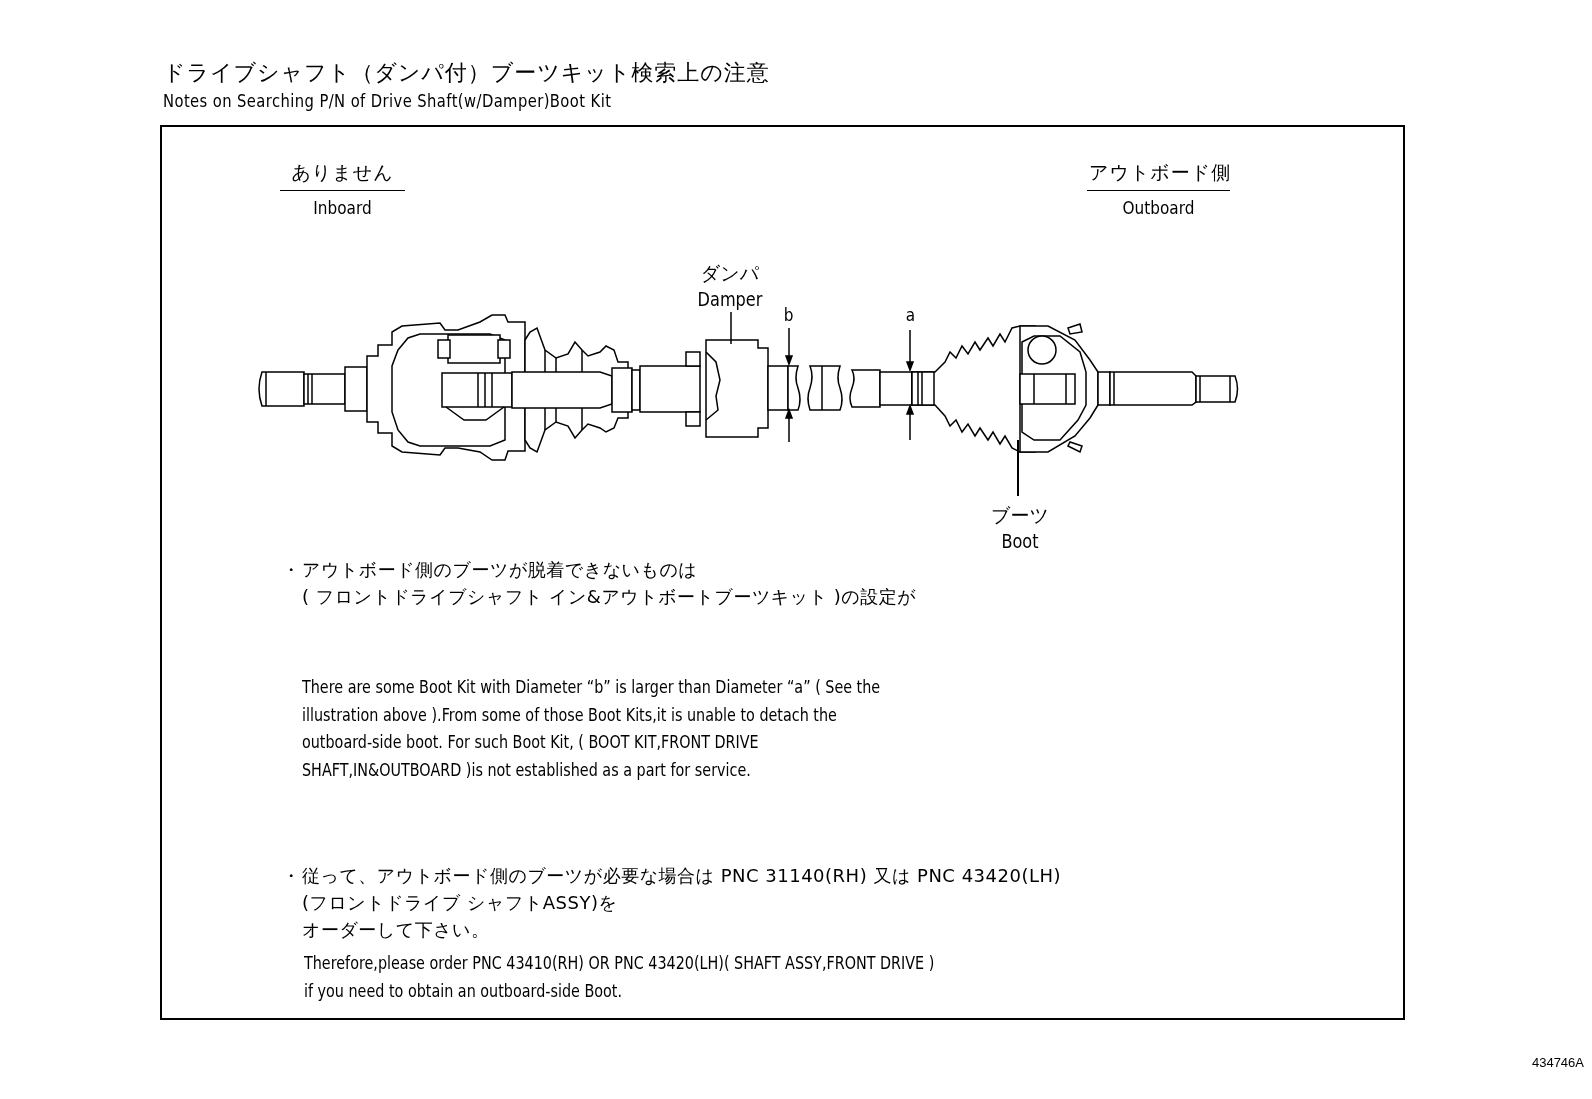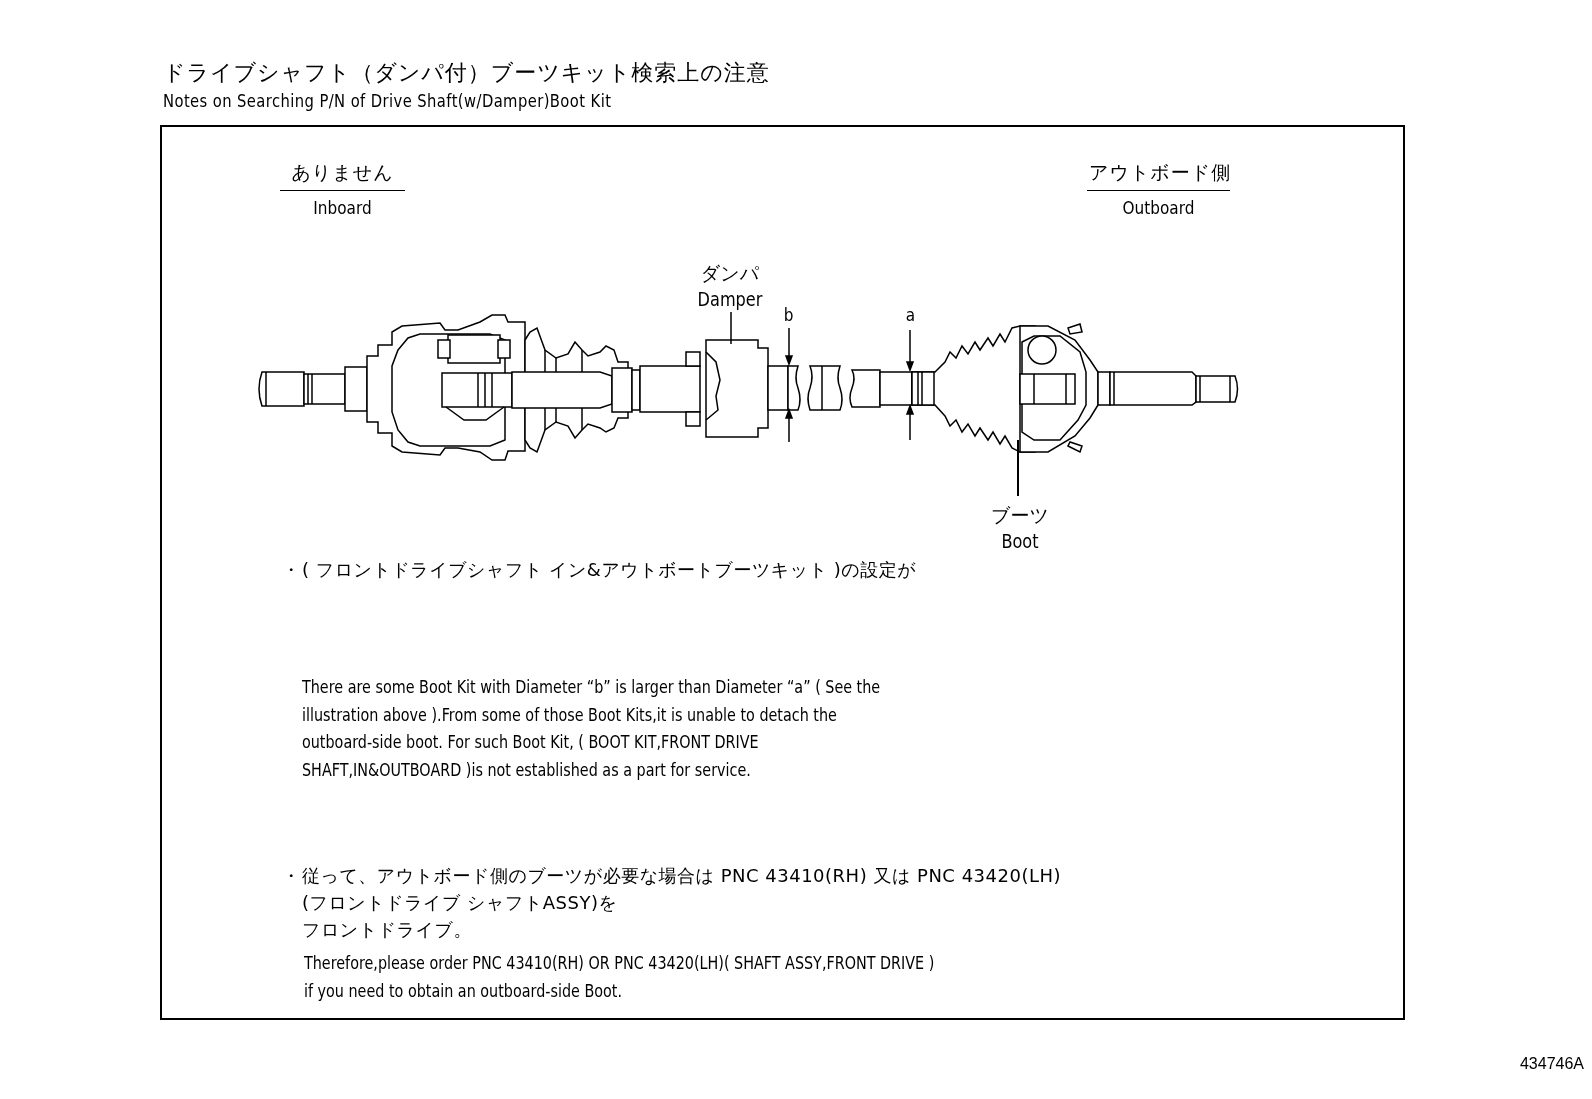--- a/index.html
+++ b/index.html
@@ -150,6 +150,7 @@
 
 <div class="abs note-ja" style="left:282px; top:556px;">・</div>
 <div class="abs note-ja" style="left:302px; top:556px;">
+  <div>アウトボード側のブーツが脱着できないものは</div>
   <div>( フロントドライブシャフト イン&amp;アウトボートブーツキット )の設定が</div>
 </div>
 <div class="abs note-en" style="left:302px; top:674px;">

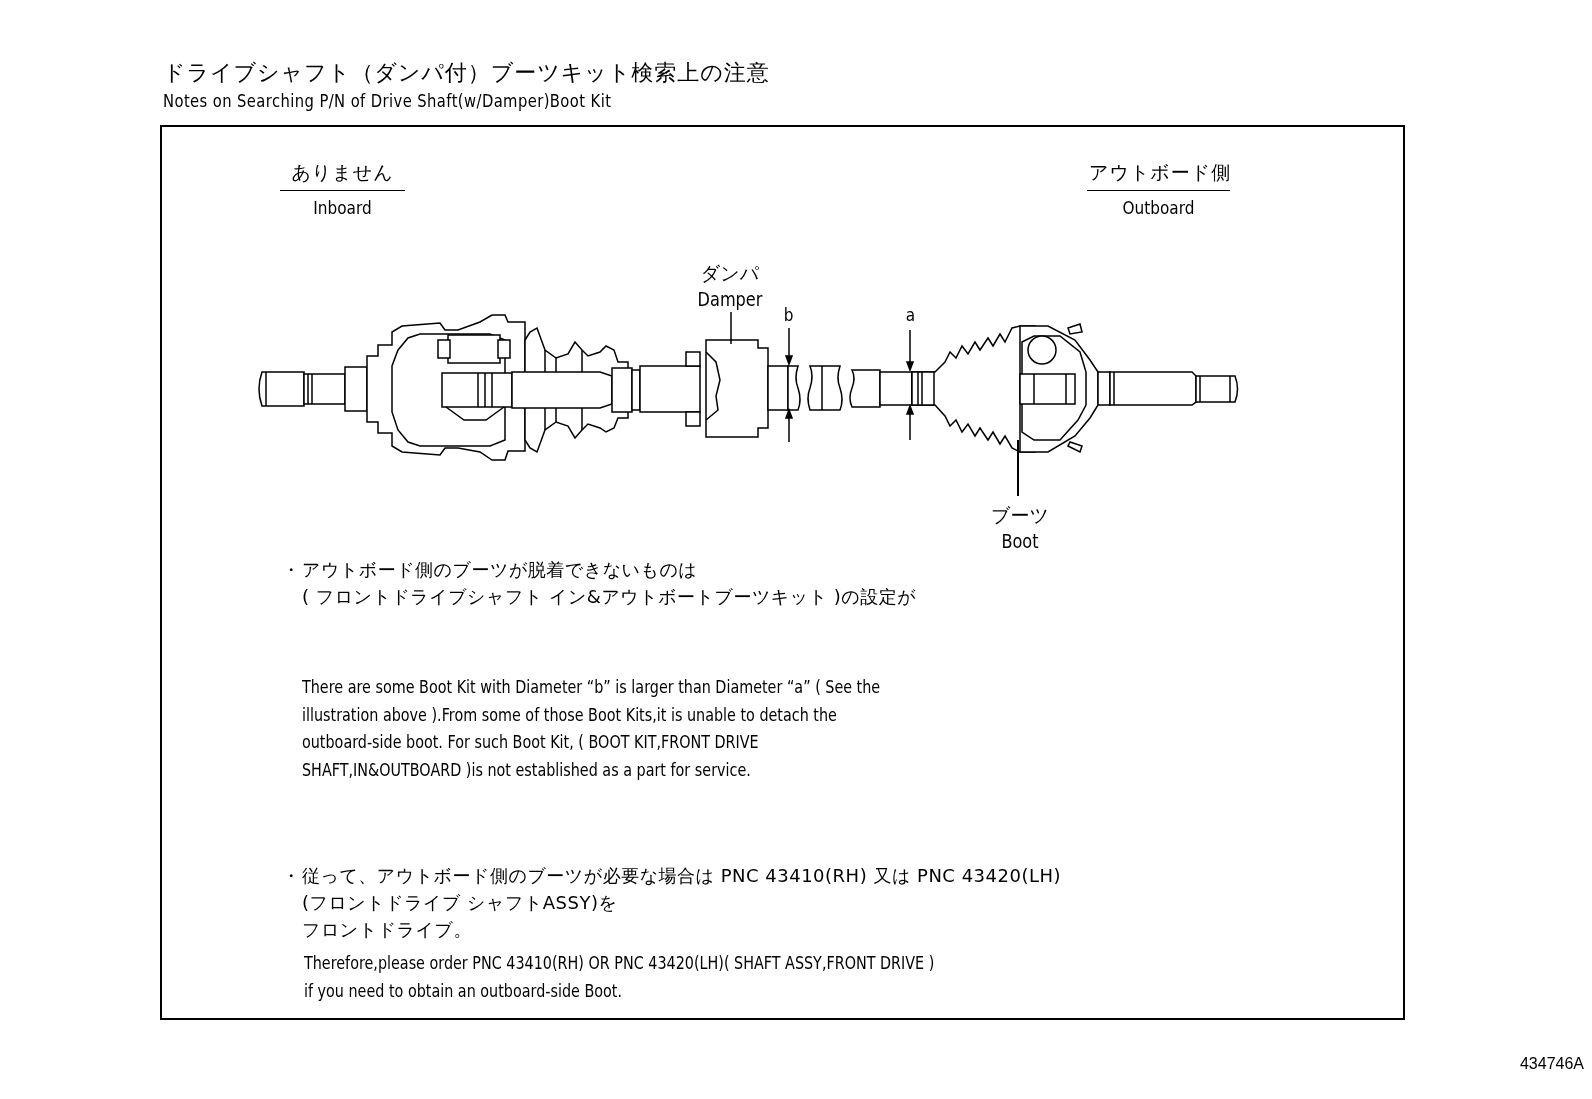--- a/index.html
+++ b/index.html
@@ -162,7 +162,7 @@
 
 <div class="abs note-ja" style="left:282px; top:862px;">・</div>
 <div class="abs note-ja" style="left:302px; top:862px;">
-  <div>従って、アウトボード側のブーツが必要な場合は  PNC 43410(RH) 又は PNC 43420(LH)</div>
+  <div>従って、アウトボード側のブーツが必要な場合は  PNC 31140(RH) 又は PNC 43420(LH)</div>
   <div>(フロントドライブ シャフトASSY)を</div>
   <div>フロントドライブ。</div>
 </div>

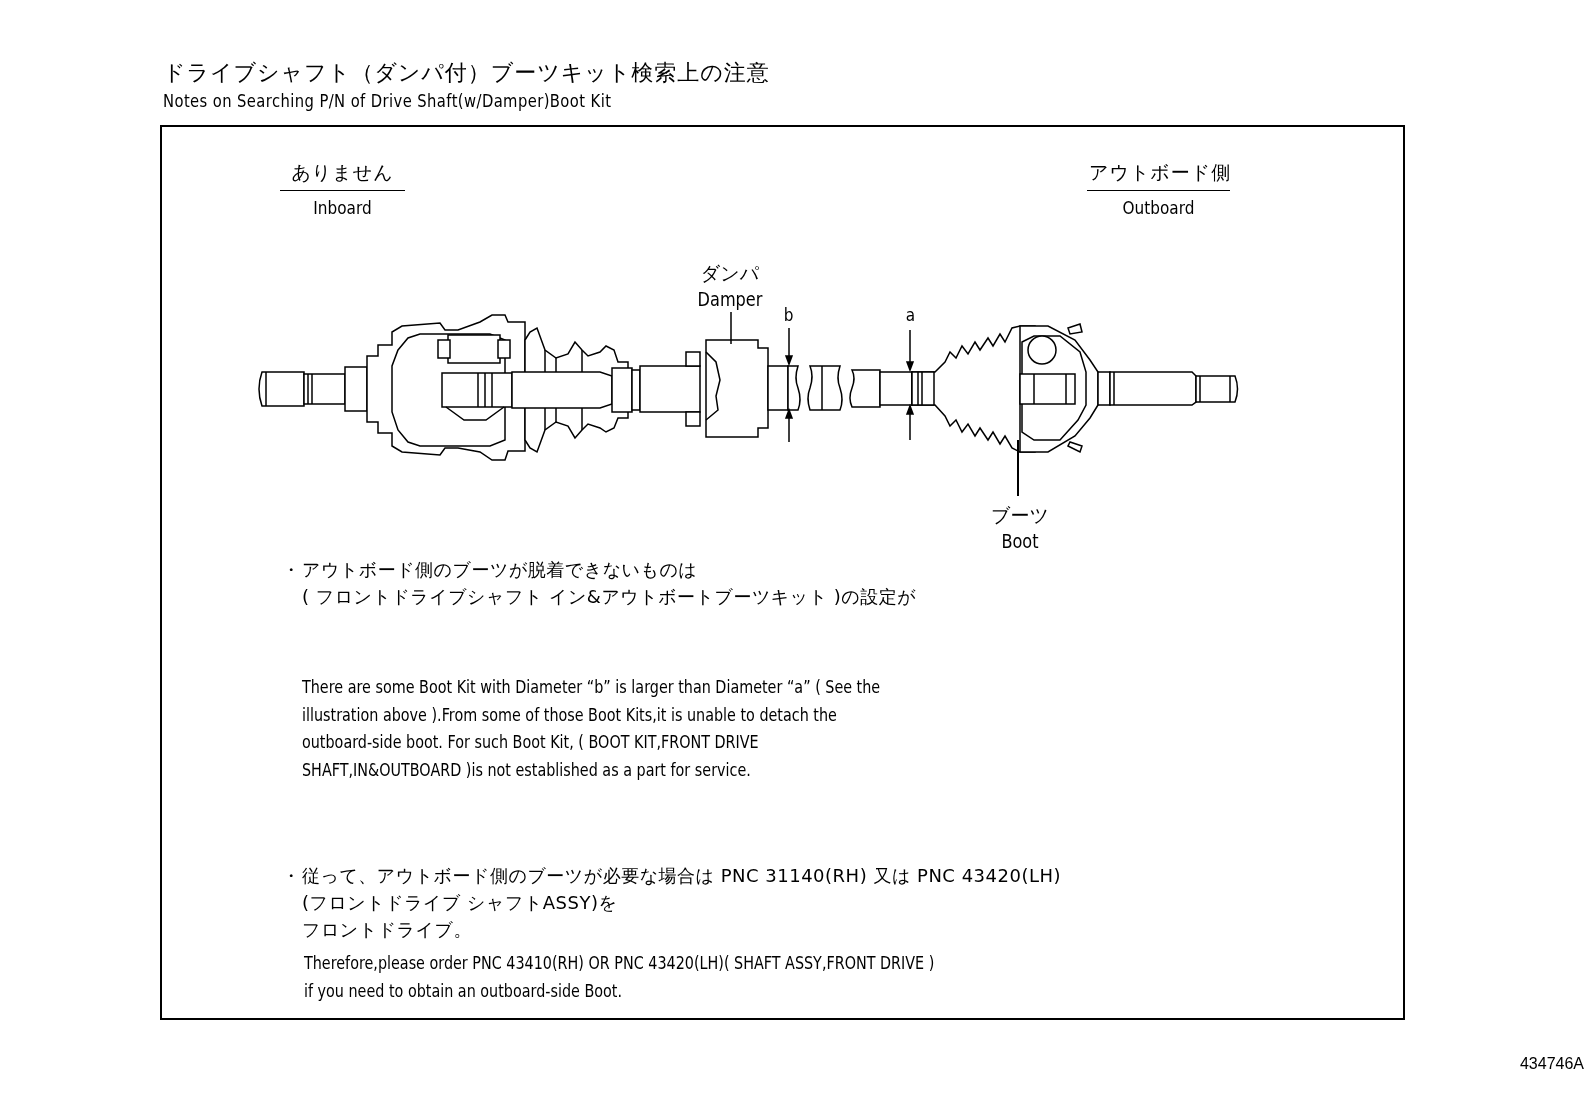--- a/index.html
+++ b/index.html
@@ -164,7 +164,7 @@
 <div class="abs note-ja" style="left:302px; top:862px;">
   <div>従って、アウトボード側のブーツが必要な場合は  PNC 31140(RH) 又は PNC 43420(LH)</div>
   <div>(フロントドライブ シャフトASSY)を</div>
-  <div>フロントドライブ。</div>
+  <div>オーダーして下さい。</div>
 </div>
 <div class="abs note-en" style="left:304px; top:950px;">
   <div>Therefore,please order PNC 43410(RH) OR PNC 43420(LH)( SHAFT ASSY,FRONT DRIVE )</div>

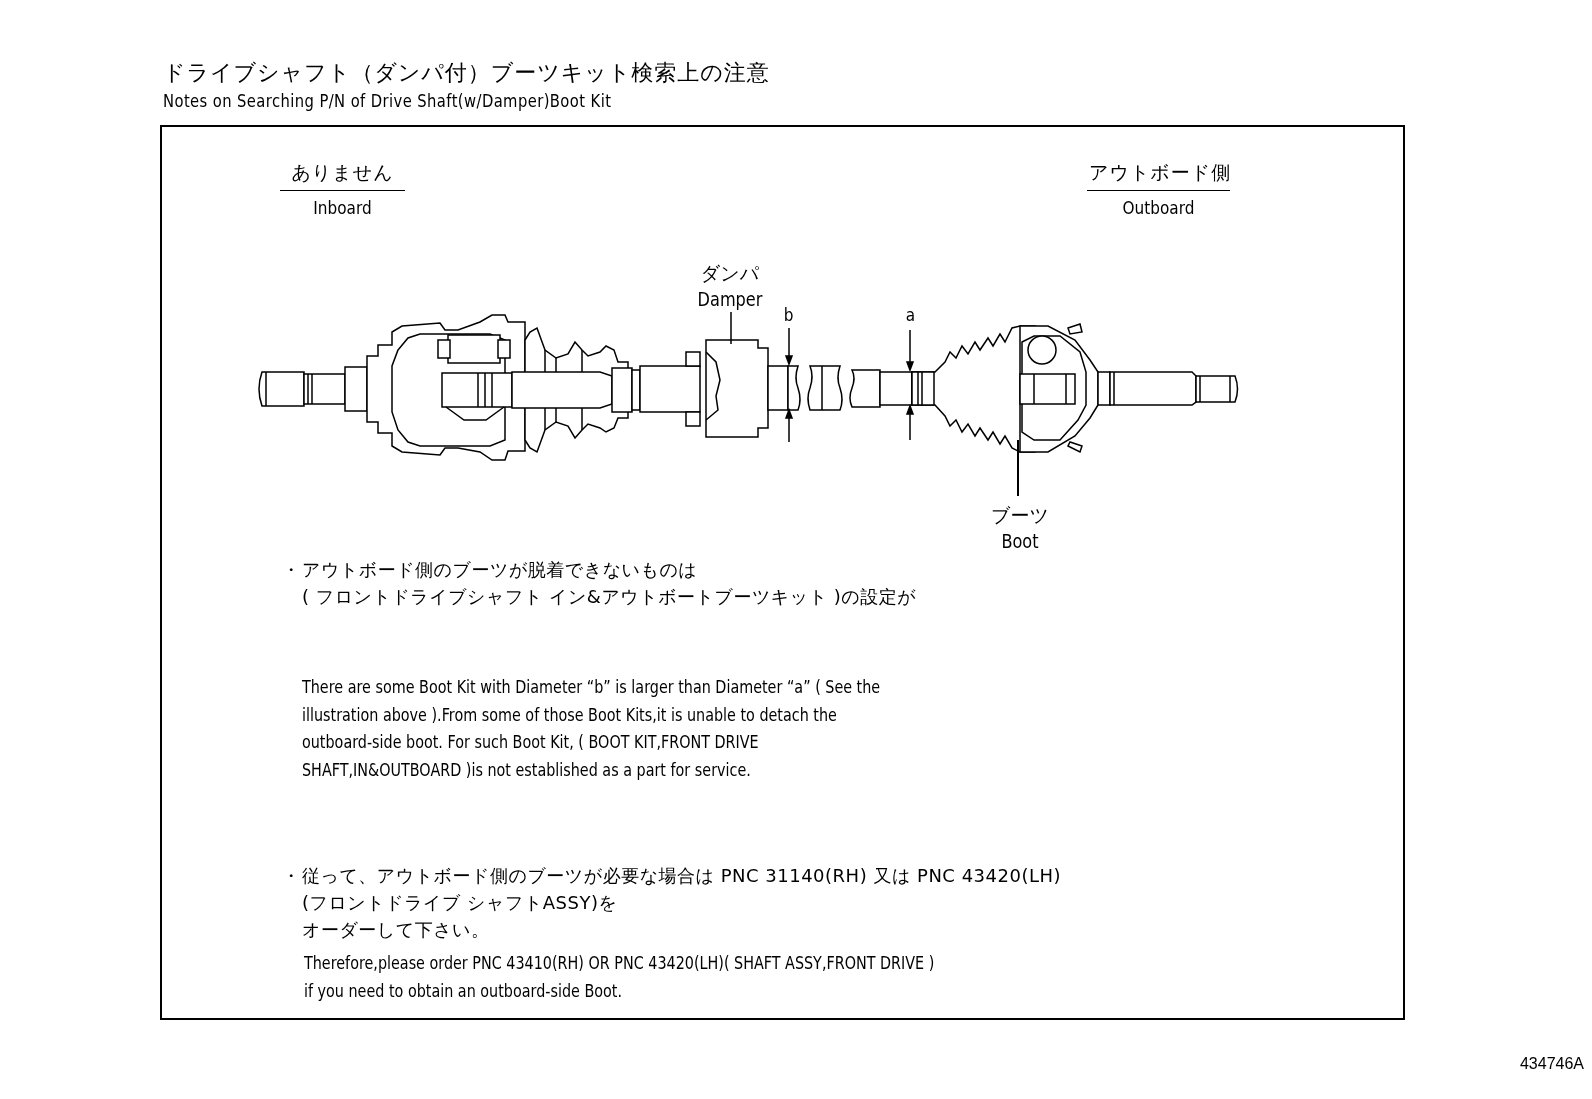--- a/index.html
+++ b/index.html
@@ -19,7 +19,7 @@
   .dim-label { font-size: 18px; transform: scaleX(0.85); }
   .note-ja { font-size: 18px; line-height: 27px; letter-spacing: 0.5px; }
   .note-en { font-size: 17.5px; line-height: 27.5px; transform: scaleX(0.82); transform-origin: left top; }
-  .code { right: 8px; top: 1055px; font-family: "Liberation Sans", sans-serif; font-size: 16px; }
+  .code { right: 8px; top: 1055px; font-family: "Liberation Sans", sans-serif; font-size: 13px; }
   svg.diagram { position: absolute; left: 0; top: 0; }
 </style>
 </head>

